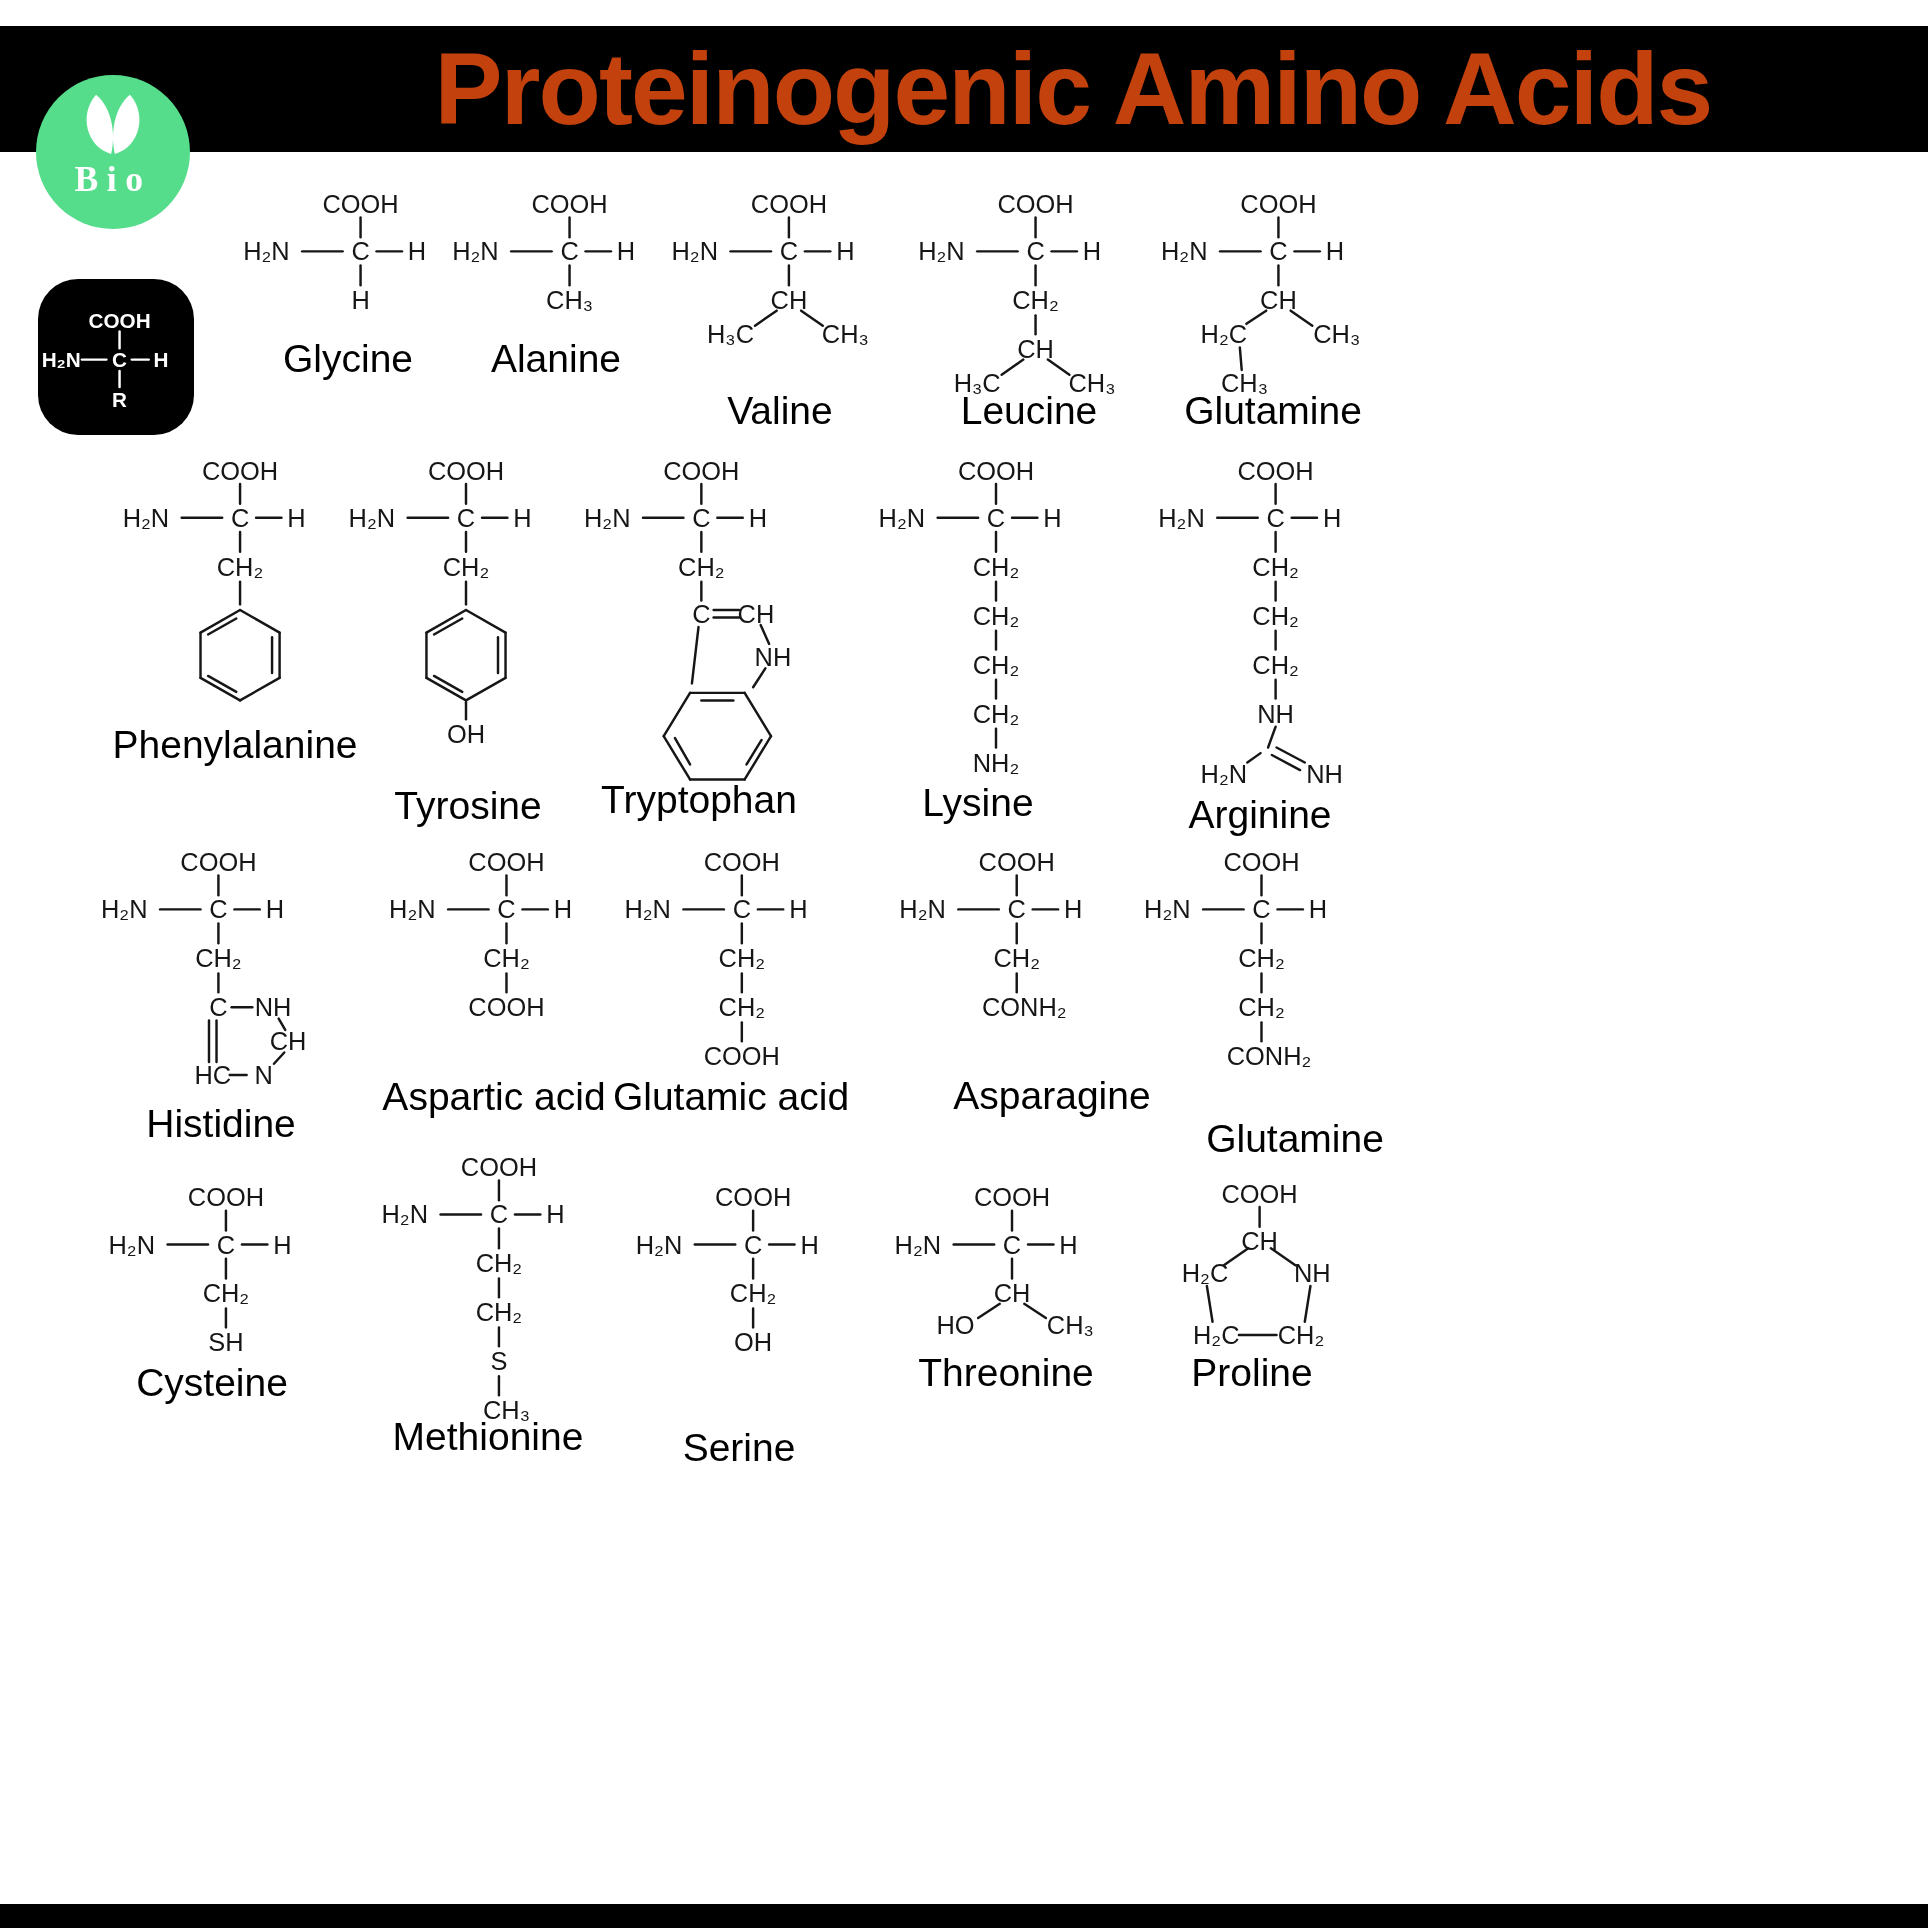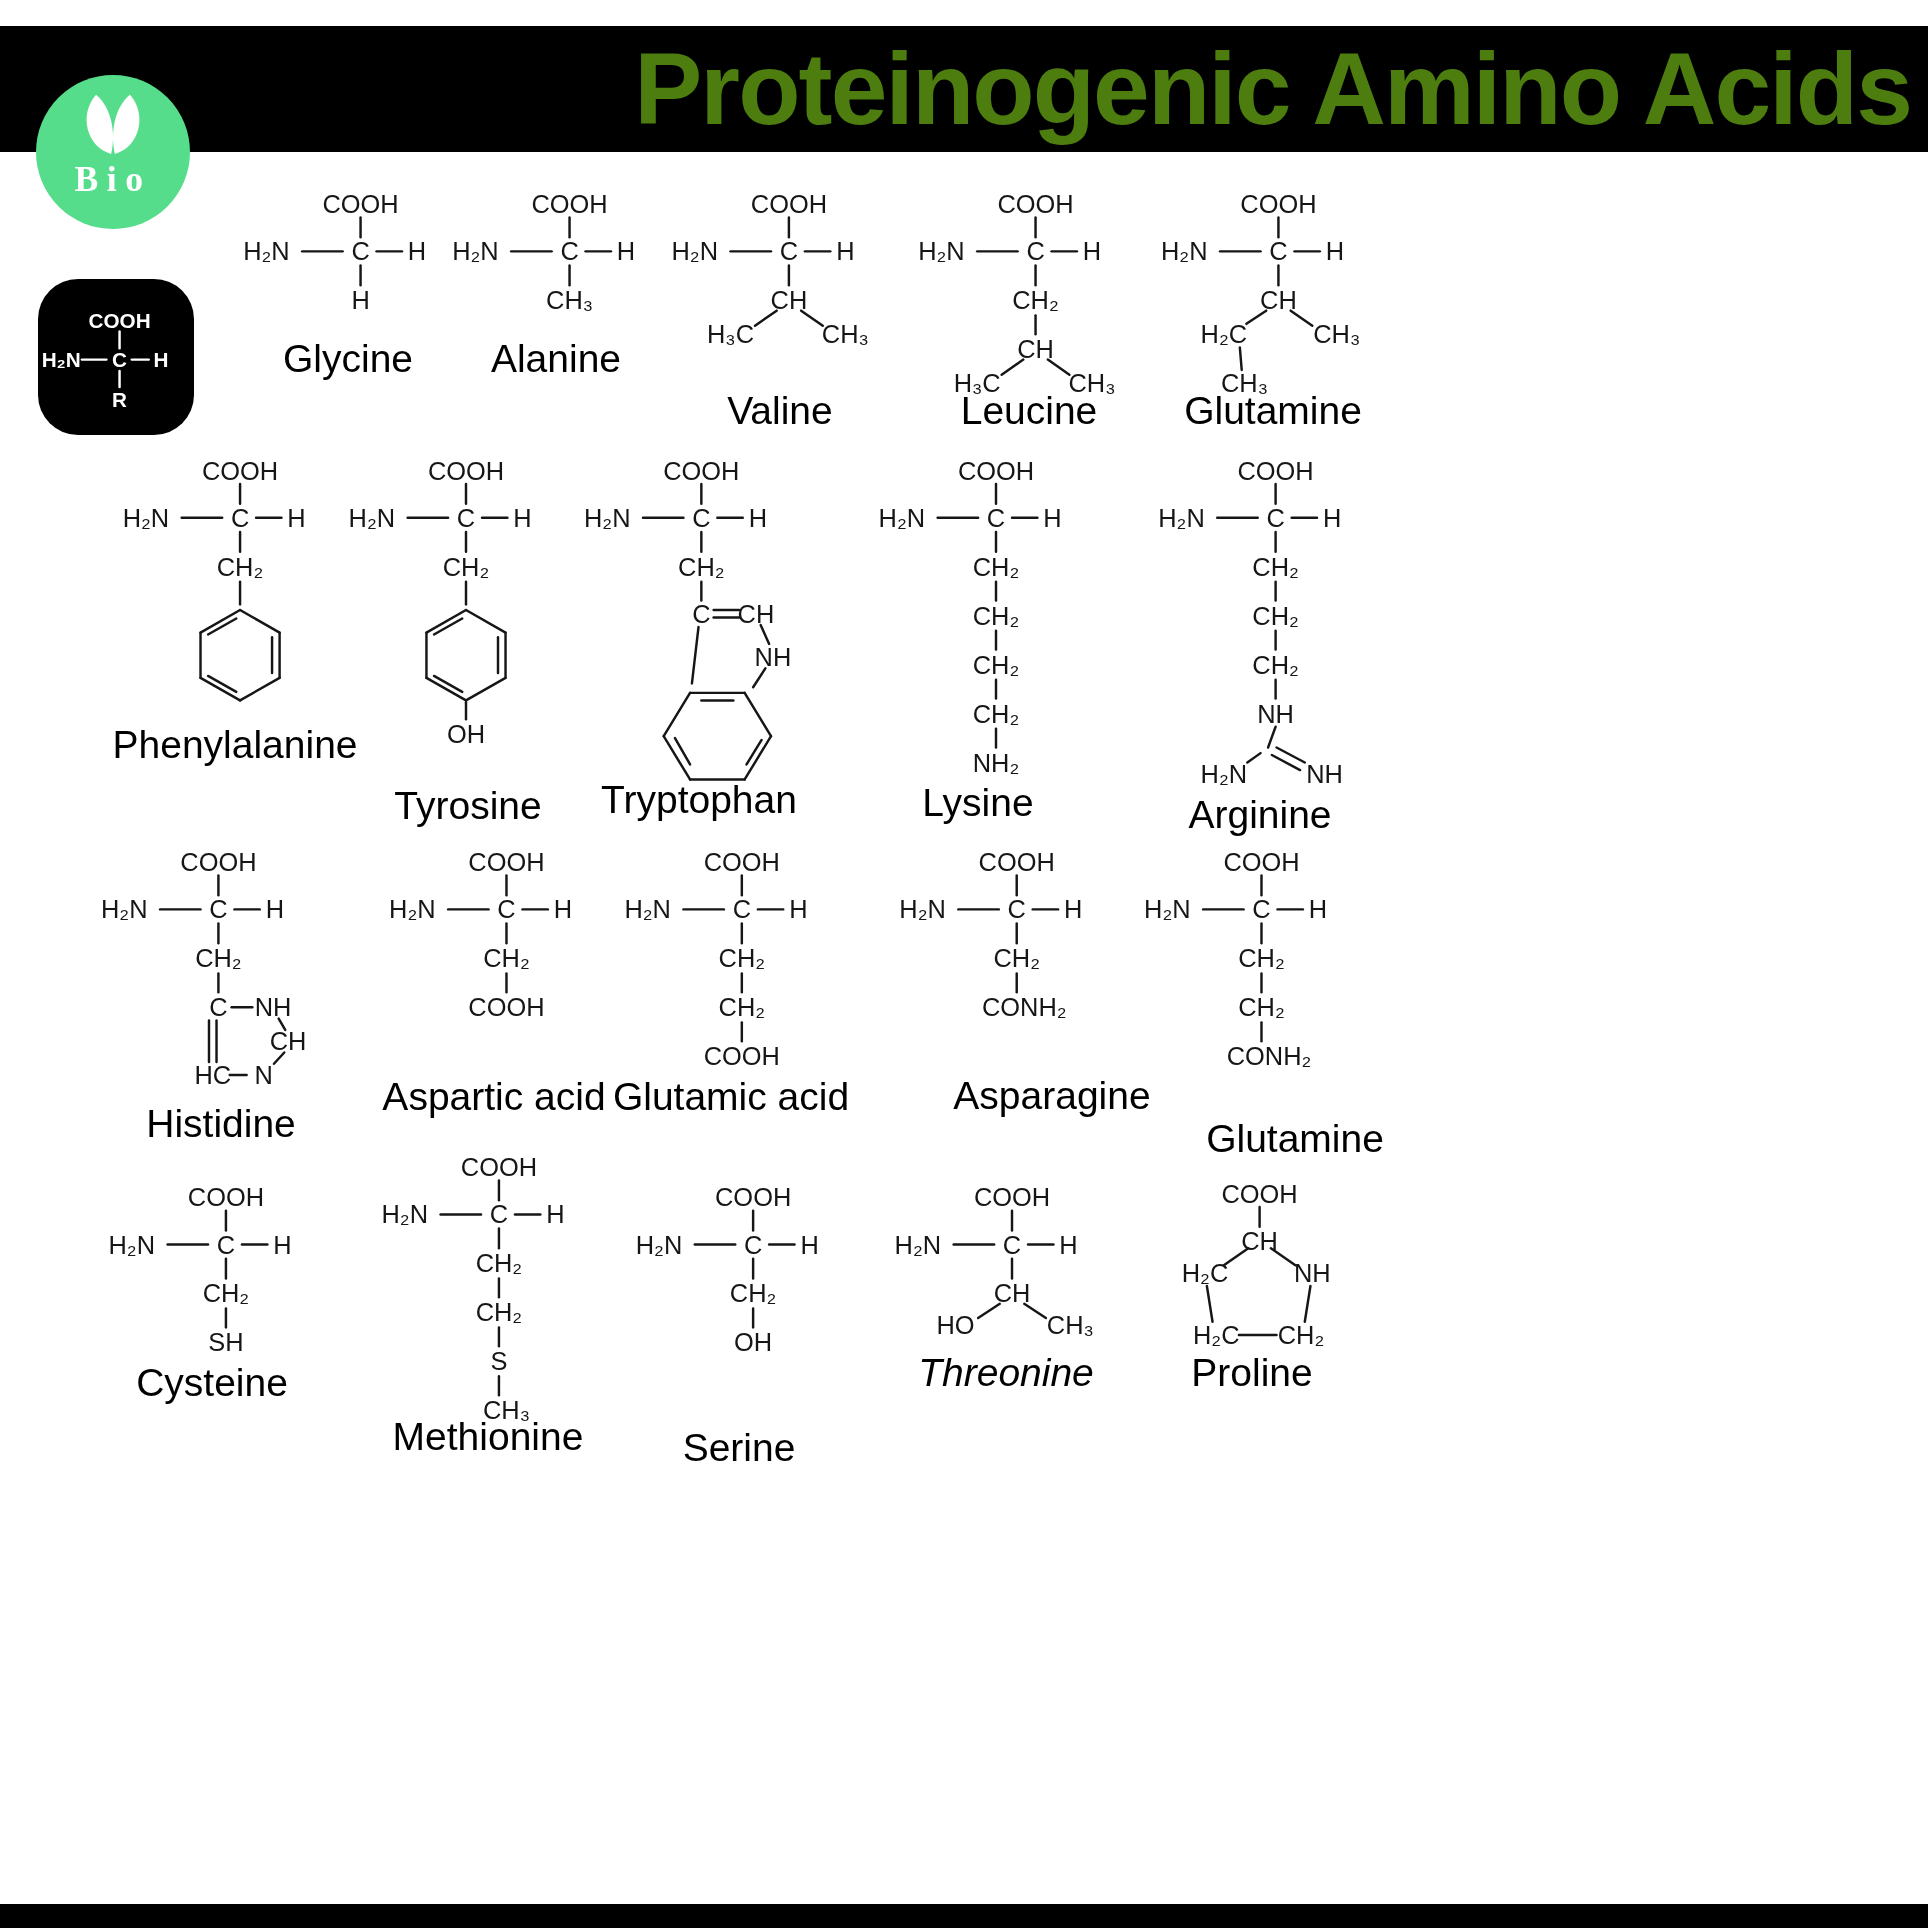--- a/index.html
+++ b/index.html
@@ -11,7 +11,7 @@
   .footer-bar{position:absolute;left:0;top:1904px;width:1928px;height:24.5px;background:#000;}
   .title{
     position:absolute;left:235px;top:26px;width:1676px;height:126px;line-height:126px;
-    text-align:right;color:#4d7c0f;font-size:102px;font-weight:bold;letter-spacing:-1.9px;
+    text-align:center;color:#c2410c;font-size:102px;font-weight:bold;letter-spacing:-1.9px;
     white-space:nowrap;
   }
   .logo-svg{position:absolute;left:36px;top:75px;}

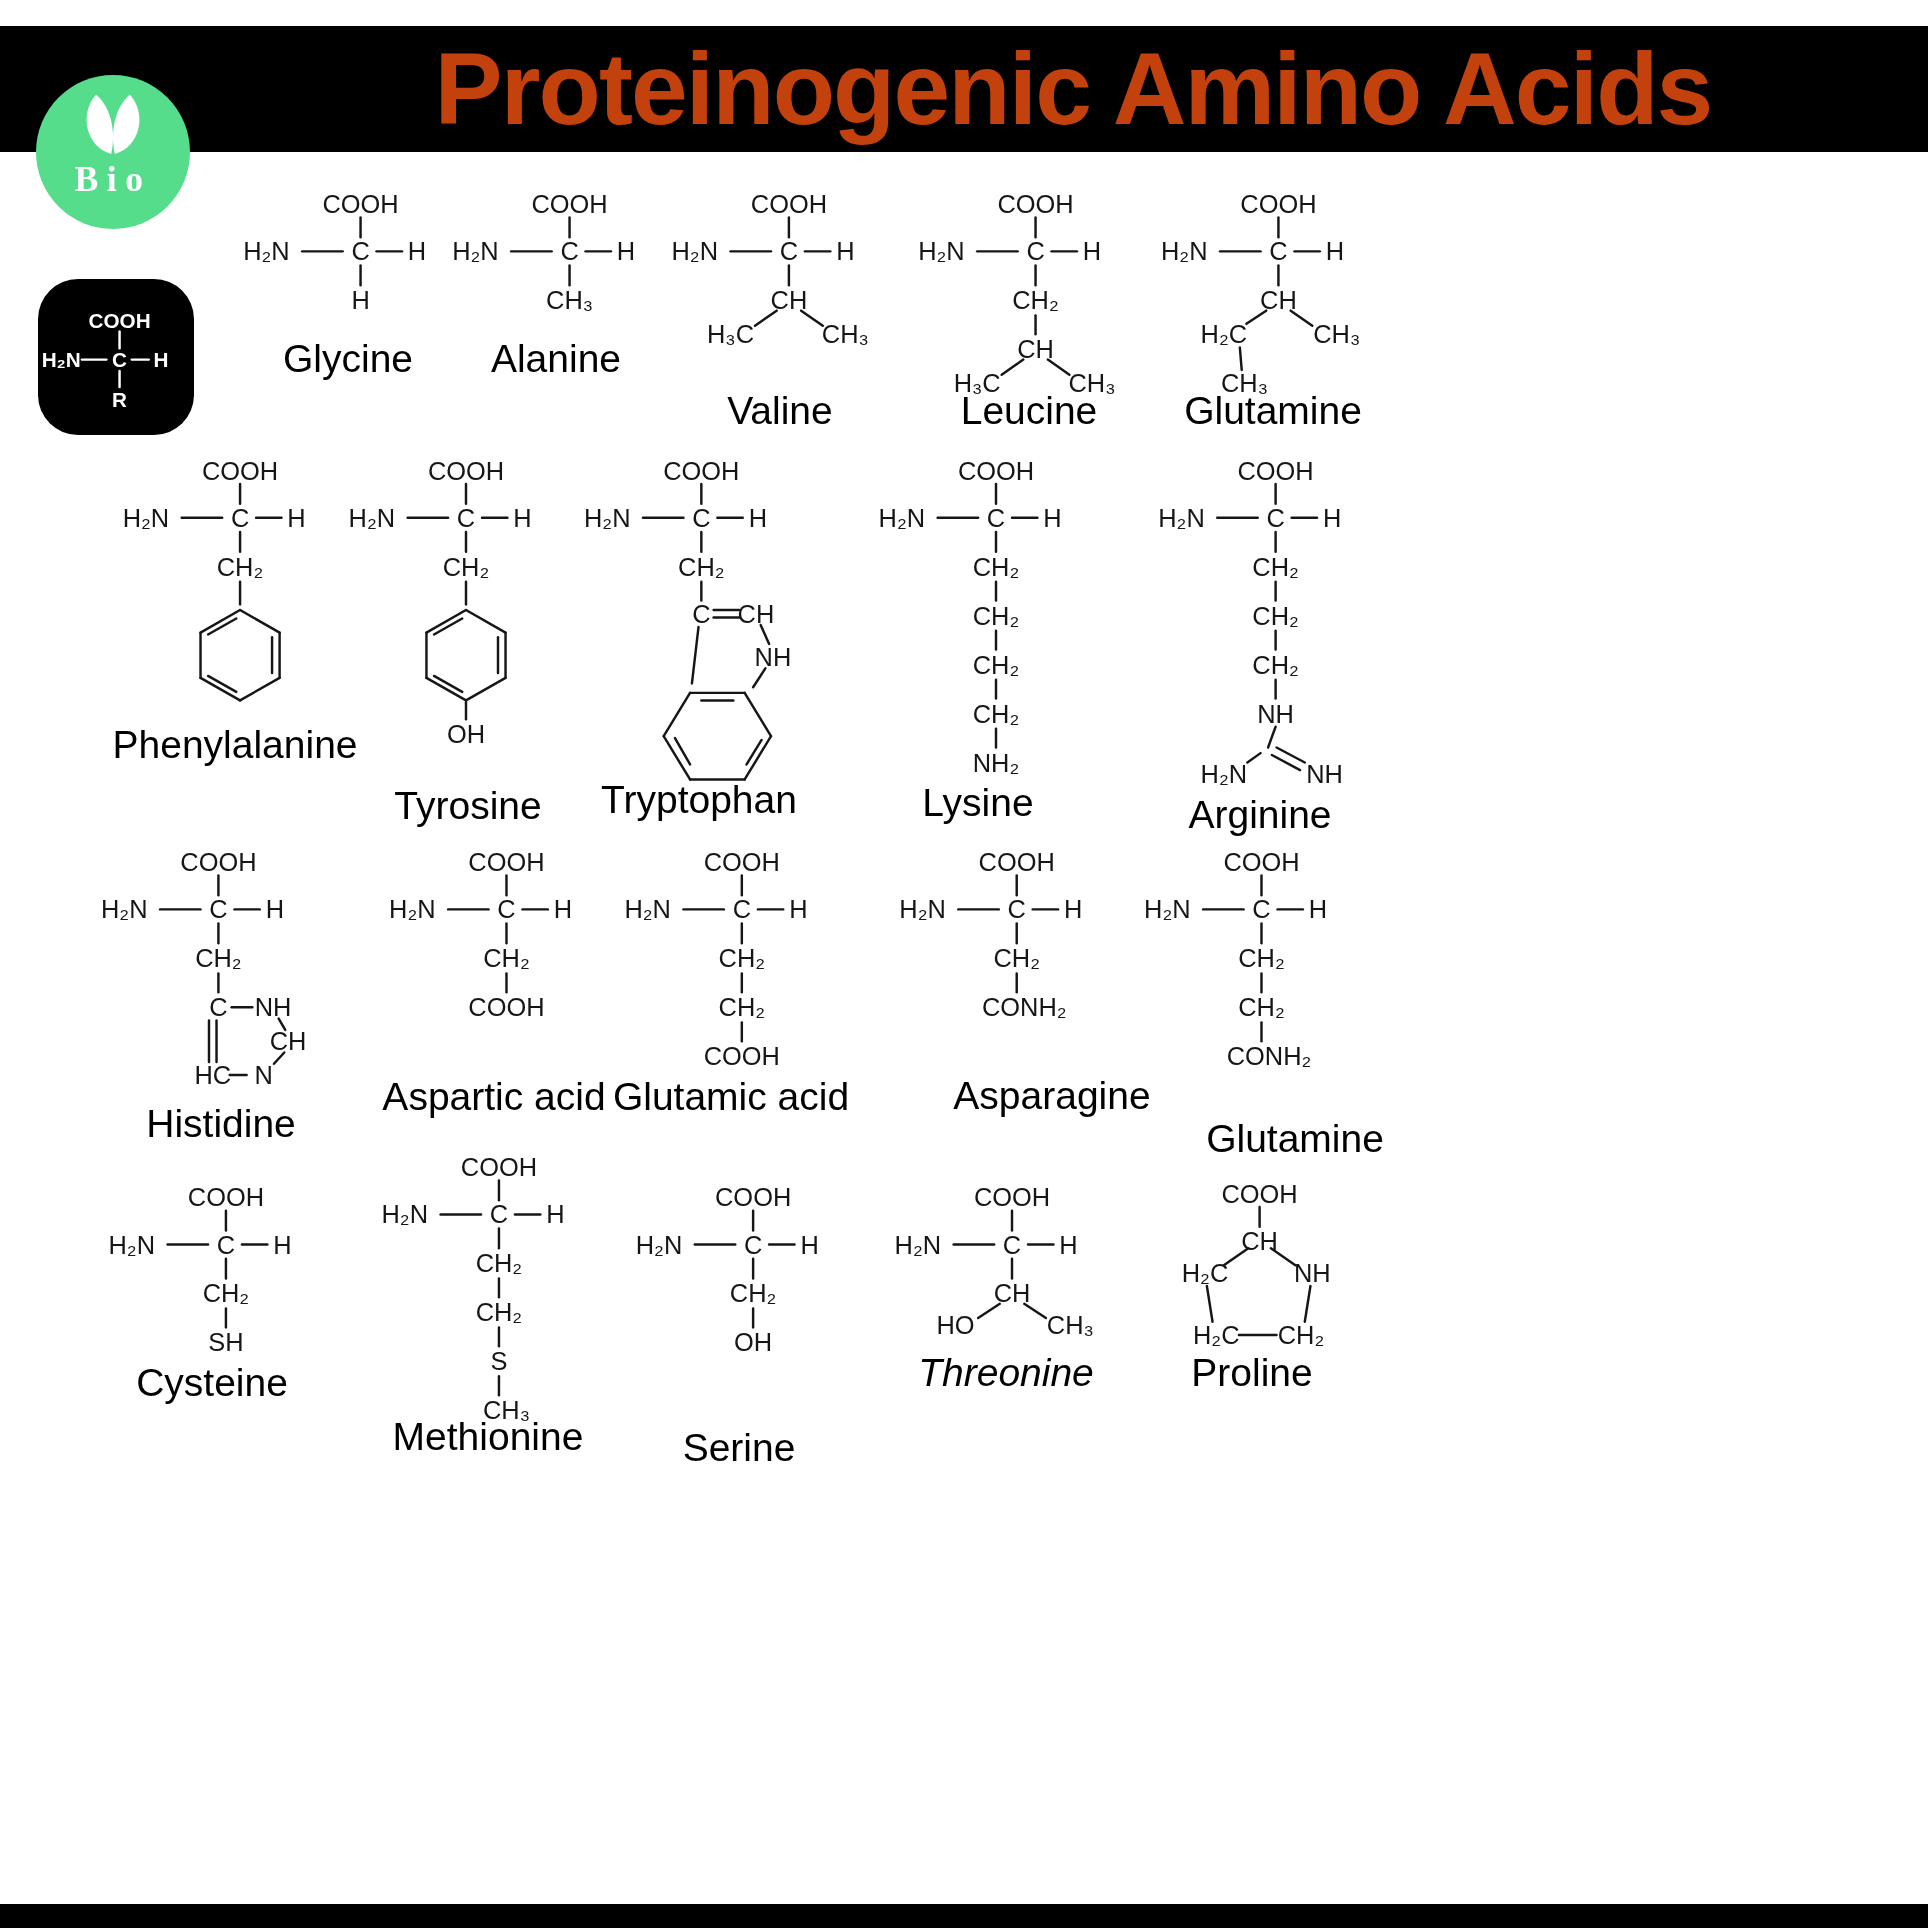--- a/index.html
+++ b/index.html
@@ -410,7 +410,7 @@
     <div class="aa-name" style="left: 212px; top: 1383px;">Cysteine</div>
     <div class="aa-name" style="left: 488px; top: 1437px;">Methionine</div>
     <div class="aa-name" style="left: 739px; top: 1448px;">Serine</div>
-    <div class="aa-name" style="left: 1006px; top: 1373px; font-style: italic;">Threonine</div>
+    <div class="aa-name" style="left: 1006px; top: 1373px;">Threonine</div>
     <div class="aa-name" style="left: 1252px; top: 1373px;">Proline</div>
   </div>
 

